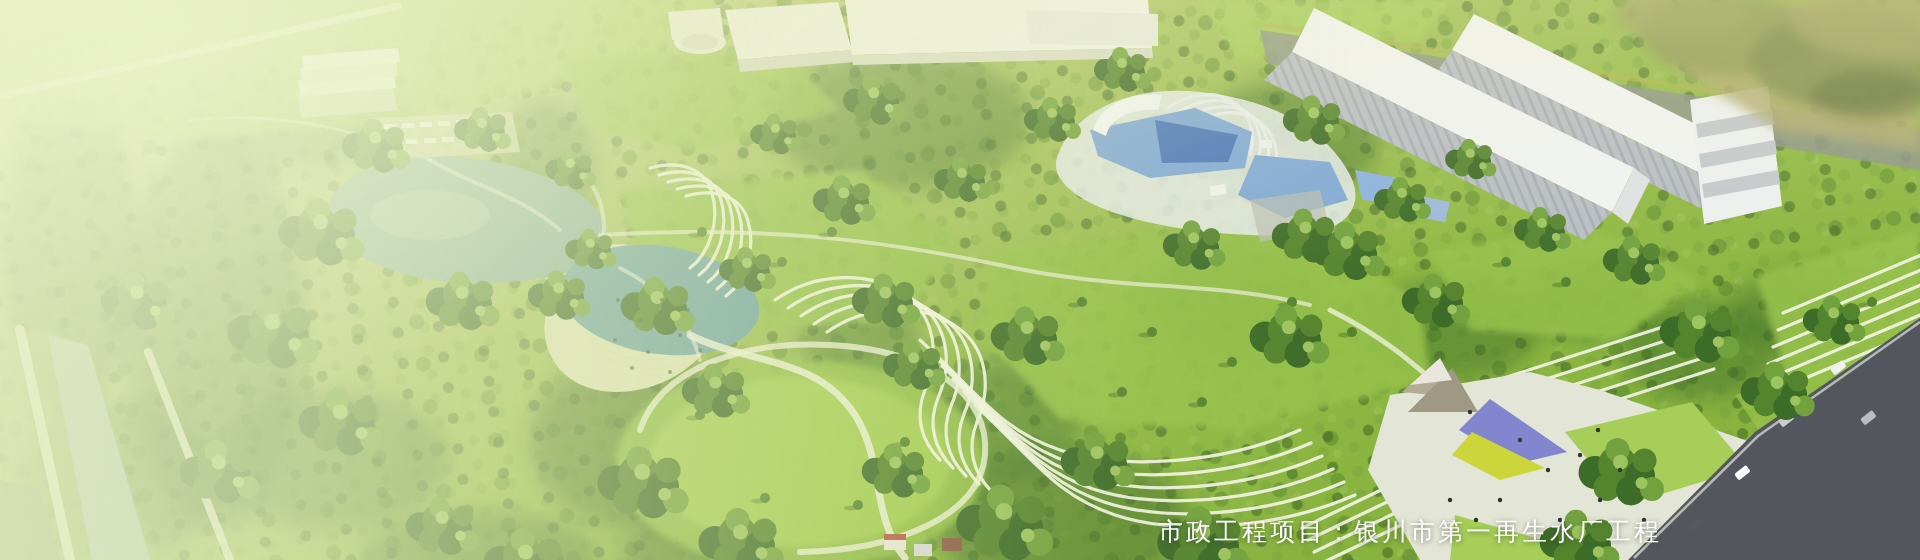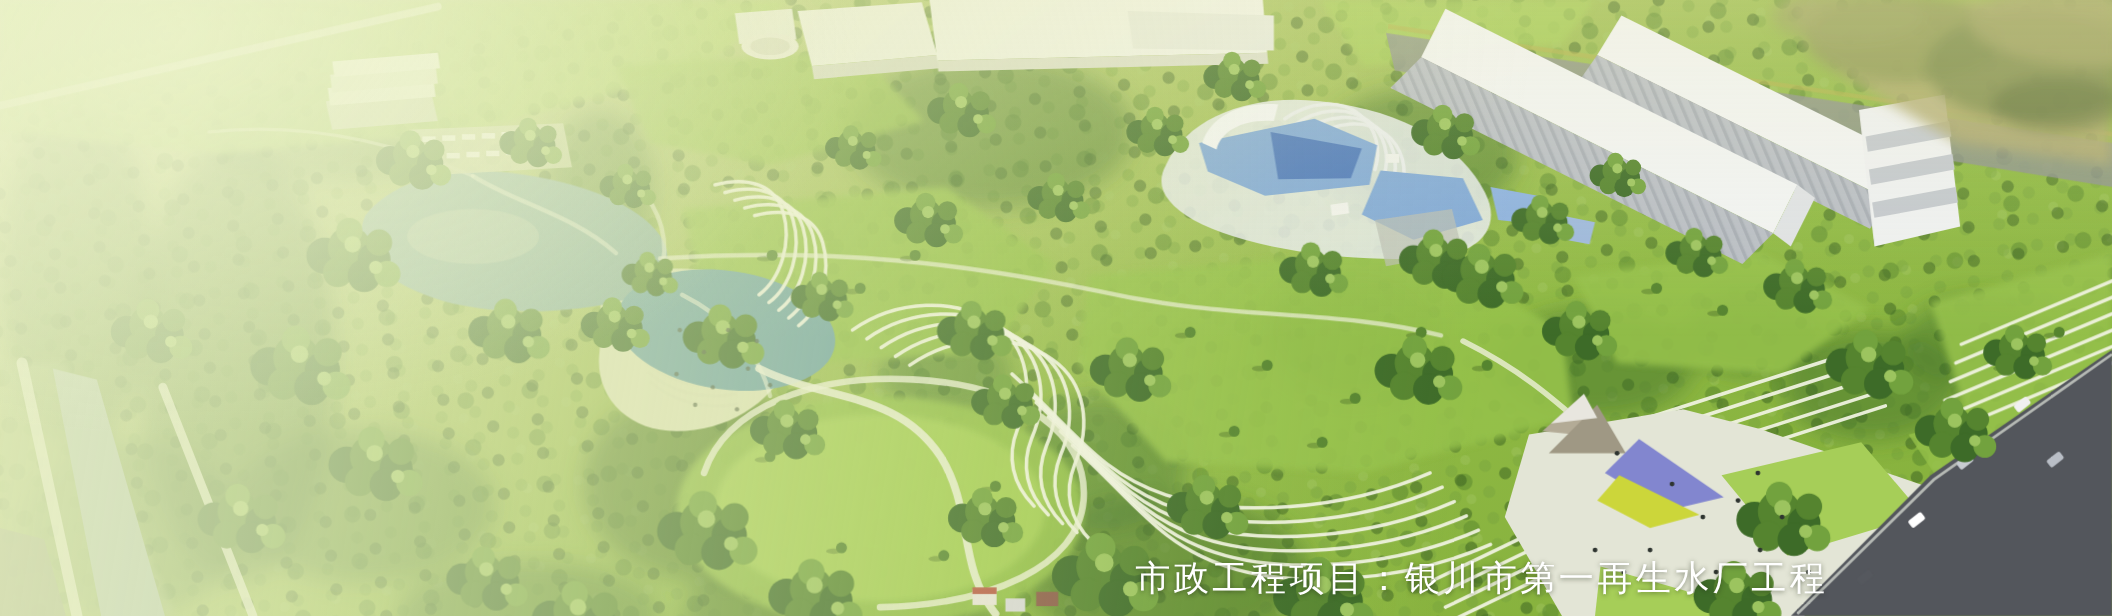--- a/index.html
+++ b/index.html
@@ -42,7 +42,7 @@
       linear-gradient(99deg, rgba(233,240,198,.84) 0%, rgba(233,240,198,.68) 16%, rgba(231,238,188,.46) 33%, rgba(228,236,178,.23) 48%, rgba(228,236,178,.07) 60%, rgba(228,236,178,0) 70%),
       linear-gradient(180deg, rgba(245,242,188,.26) 0%, rgba(245,242,188,.10) 30%, rgba(245,242,188,0) 55%);}
   .caption{position:absolute;right:258px;bottom:12px;white-space:nowrap;
-    font-size:32px;font-weight:500;letter-spacing:3px;color:var(--c-caption);
+    font-size:25px;font-weight:500;letter-spacing:3px;color:var(--c-caption);
     text-shadow:0 1px 5px rgba(30,40,20,.55);}
 </style>
 </head>

